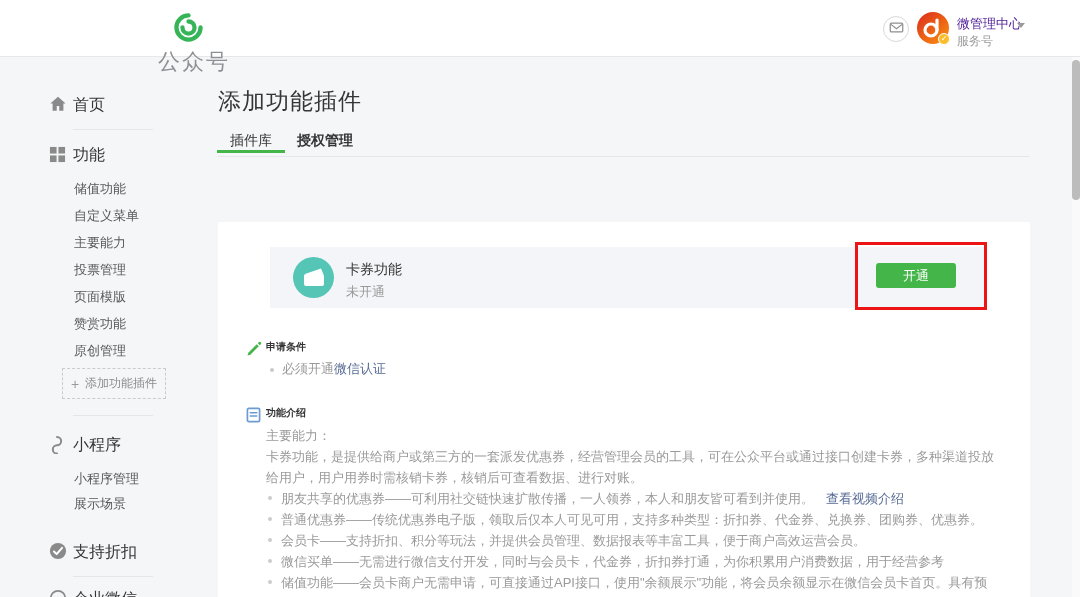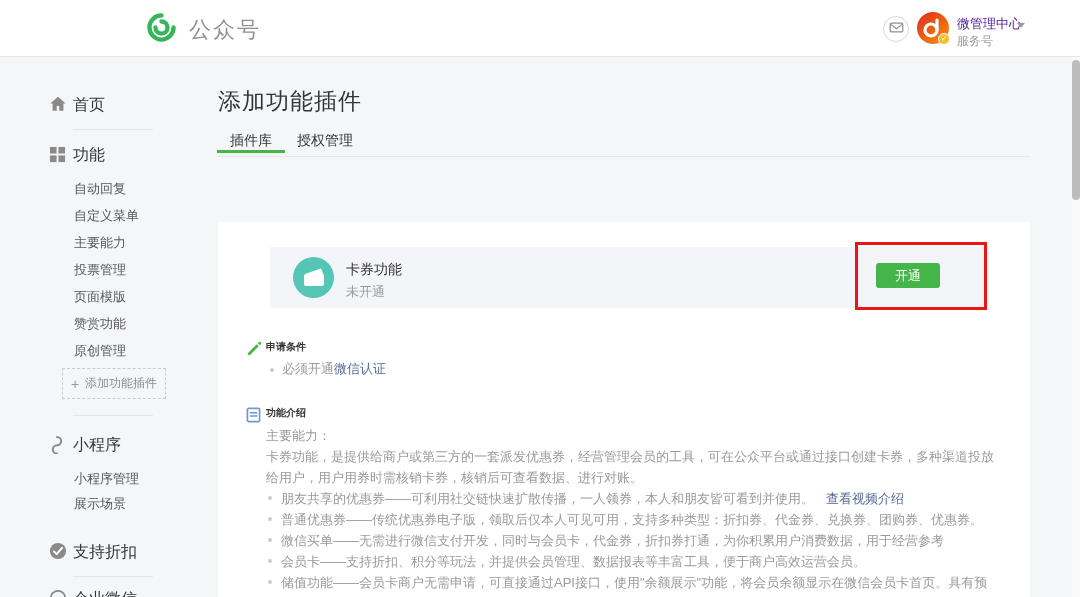--- a/index.html
+++ b/index.html
@@ -12,7 +12,7 @@
   
   .header { position:absolute; left:0; top:0; width:1080px; height:57px;
             background:#fff; border-bottom:1px solid #e7e7eb; z-index:5; }
-  .brand { position:absolute; left:146px; top:12px; display:flex; align-items:center; }
+  .brand { position:absolute; left:146px; top:12px; display:flex; align-items:center;flex-direction:column; }
   .brand-name { font-size:22px; color:#8d9094; margin-left:12px; letter-spacing:2px; }
   .mail-btn { position:absolute; left:883px; top:16px; width:26px; height:26px;
               border:1px solid #d9d9d9; border-radius:50%; display:flex;

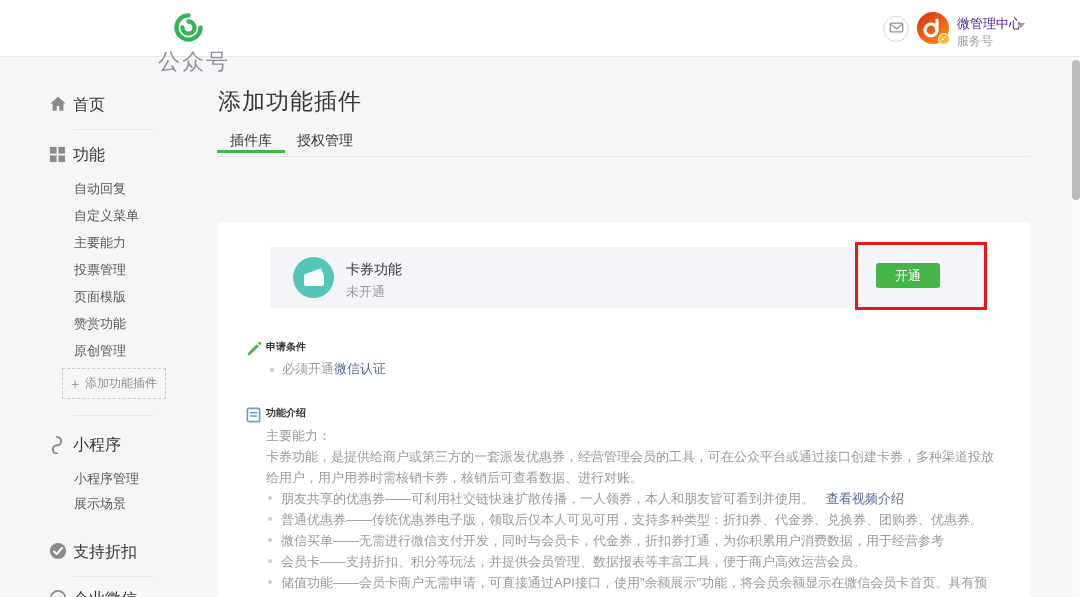--- a/index.html
+++ b/index.html
@@ -47,7 +47,7 @@
   .tab { position:absolute; top:132px; font-size:14px; color:#353535;
          text-align:center; cursor:pointer; }
   .tab-1 { left:217px; width:68px; border-bottom:3px solid #44b549; }
-  .tab-2 { left:296px; width:58px; }
+  .tab-2 { left:296px; width:58px;font-weight:bold; }
   .breadcrumb { position:absolute; left:218px; top:177px; font-size:13px; color:#9a9a9a; }
   .breadcrumb a { color:#44b549; text-decoration:none; cursor:pointer; }
   .crumb-sep { margin:0 5px; color:#9a9a9a; }

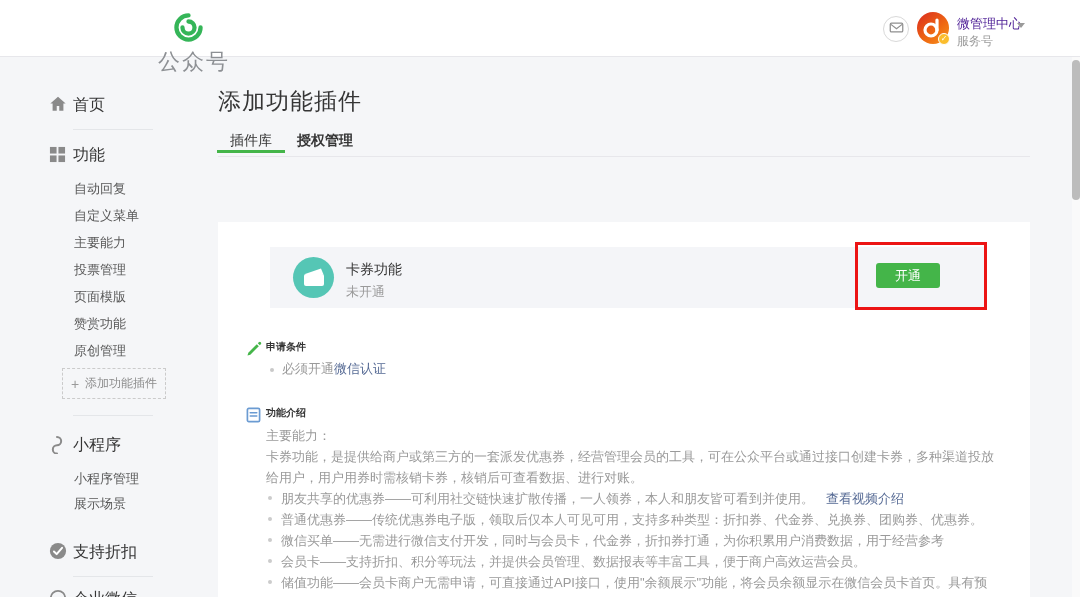--- a/index.html
+++ b/index.html
@@ -145,7 +145,7 @@
     </span>
     <span class="s-top" style="top:145px">功能</span>
 
-    <span class="s-sub" style="top:180px">自动回复</span>
+    <span class="s-sub" style="top:180px">储值功能</span>
     <span class="s-sub" style="top:207px">自定义菜单</span>
     <span class="s-sub" style="top:234px">主要能力</span>
     <span class="s-sub" style="top:261px">投票管理</span>

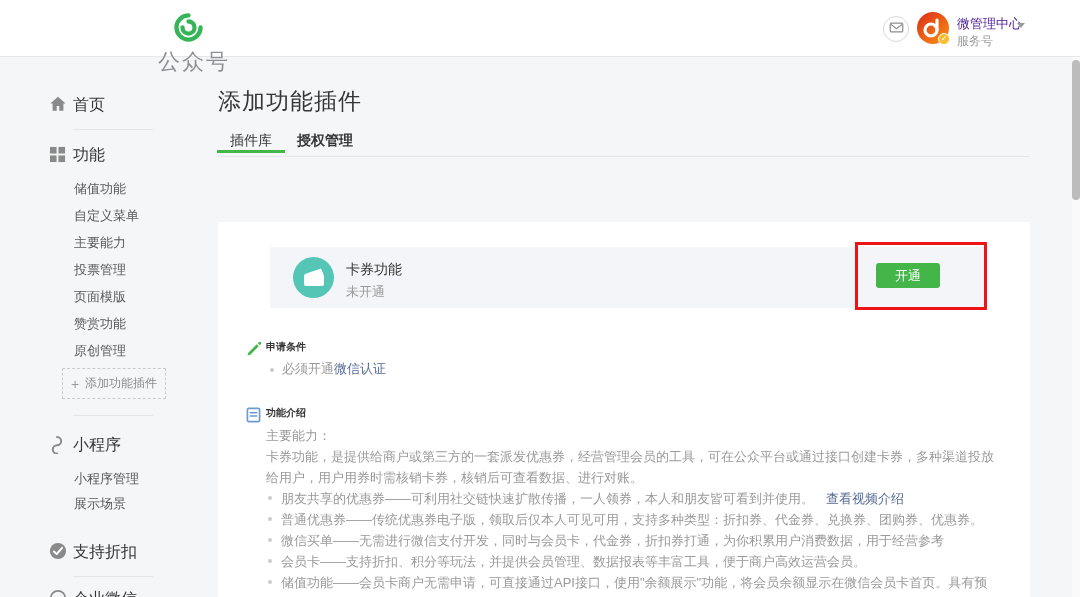--- a/index.html
+++ b/index.html
@@ -62,7 +62,7 @@
   .feature-status { position:absolute; left:346px; top:283px; font-size:13px; color:#9a9a9a; }
   .red-box { position:absolute; left:855px; top:242px; width:132px; height:68px;
              border:3px solid #ec1414; z-index:4; }
-  .open-btn { position:absolute; left:876px; top:263px; width:64px; height:25px;
+  .open-btn { position:absolute; left:876px; top:263px; width:80px; height:25px;
               background:#44b549; color:#fff; border:none; border-radius:3px;
               font-size:13px; cursor:pointer; z-index:5;
               font-family:"Liberation Sans","DejaVu Sans",sans-serif; }

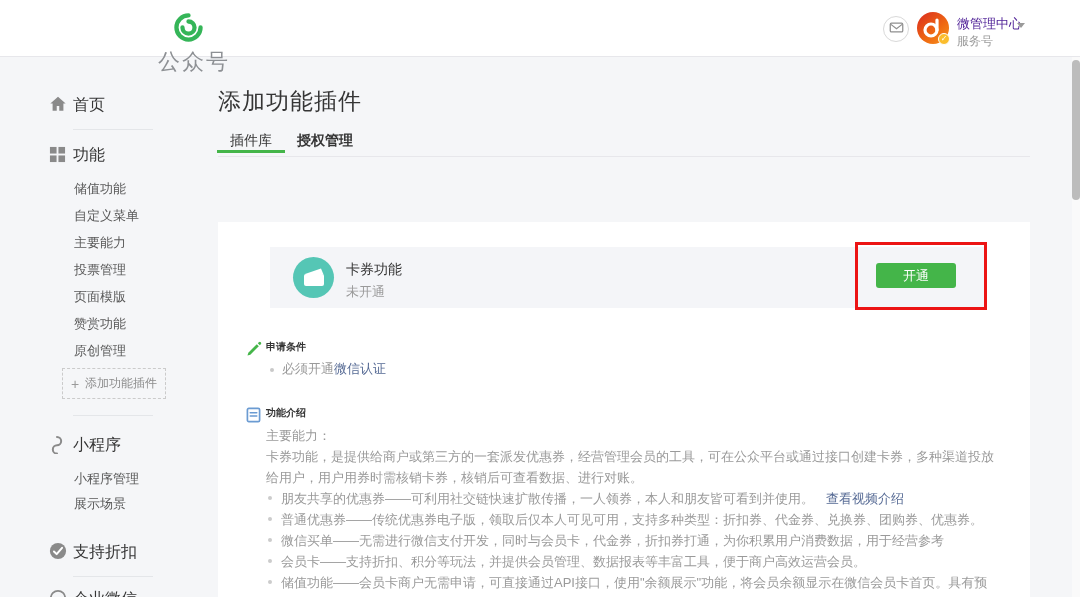--- a/index.html
+++ b/index.html
@@ -235,8 +235,8 @@
     <ul>
       <li><span>朋友共享的优惠券——可利用社交链快速扩散传播，一人领券，本人和朋友皆可看到并使用。</span><a>查看视频介绍</a></li>
       <li><span>普通优惠券——传统优惠券电子版，领取后仅本人可见可用，支持多种类型：折扣券、代金券、兑换券、团购券、优惠券。</span></li>
+      <li><span>会员卡——支持折扣、积分等玩法，并提供会员管理、数据报表等丰富工具，便于商户高效运营会员。</span></li>
       <li><span>微信买单——无需进行微信支付开发，同时与会员卡，代金券，折扣券打通，为你积累用户消费数据，用于经营参考</span></li>
-      <li><span>会员卡——支持折扣、积分等玩法，并提供会员管理、数据报表等丰富工具，便于商户高效运营会员。</span></li>
       <li><span>储值功能——会员卡商户无需申请，可直接通过API接口，使用"余额展示"功能，将会员余额显示在微信会员卡首页。具有预付卡资质的商家可申请"储值"功能，申请成功后，可通过API接口设置此入口，帮助会员通过微信支付为会员卡充值。</span></li>
     </ul>
   </div>

